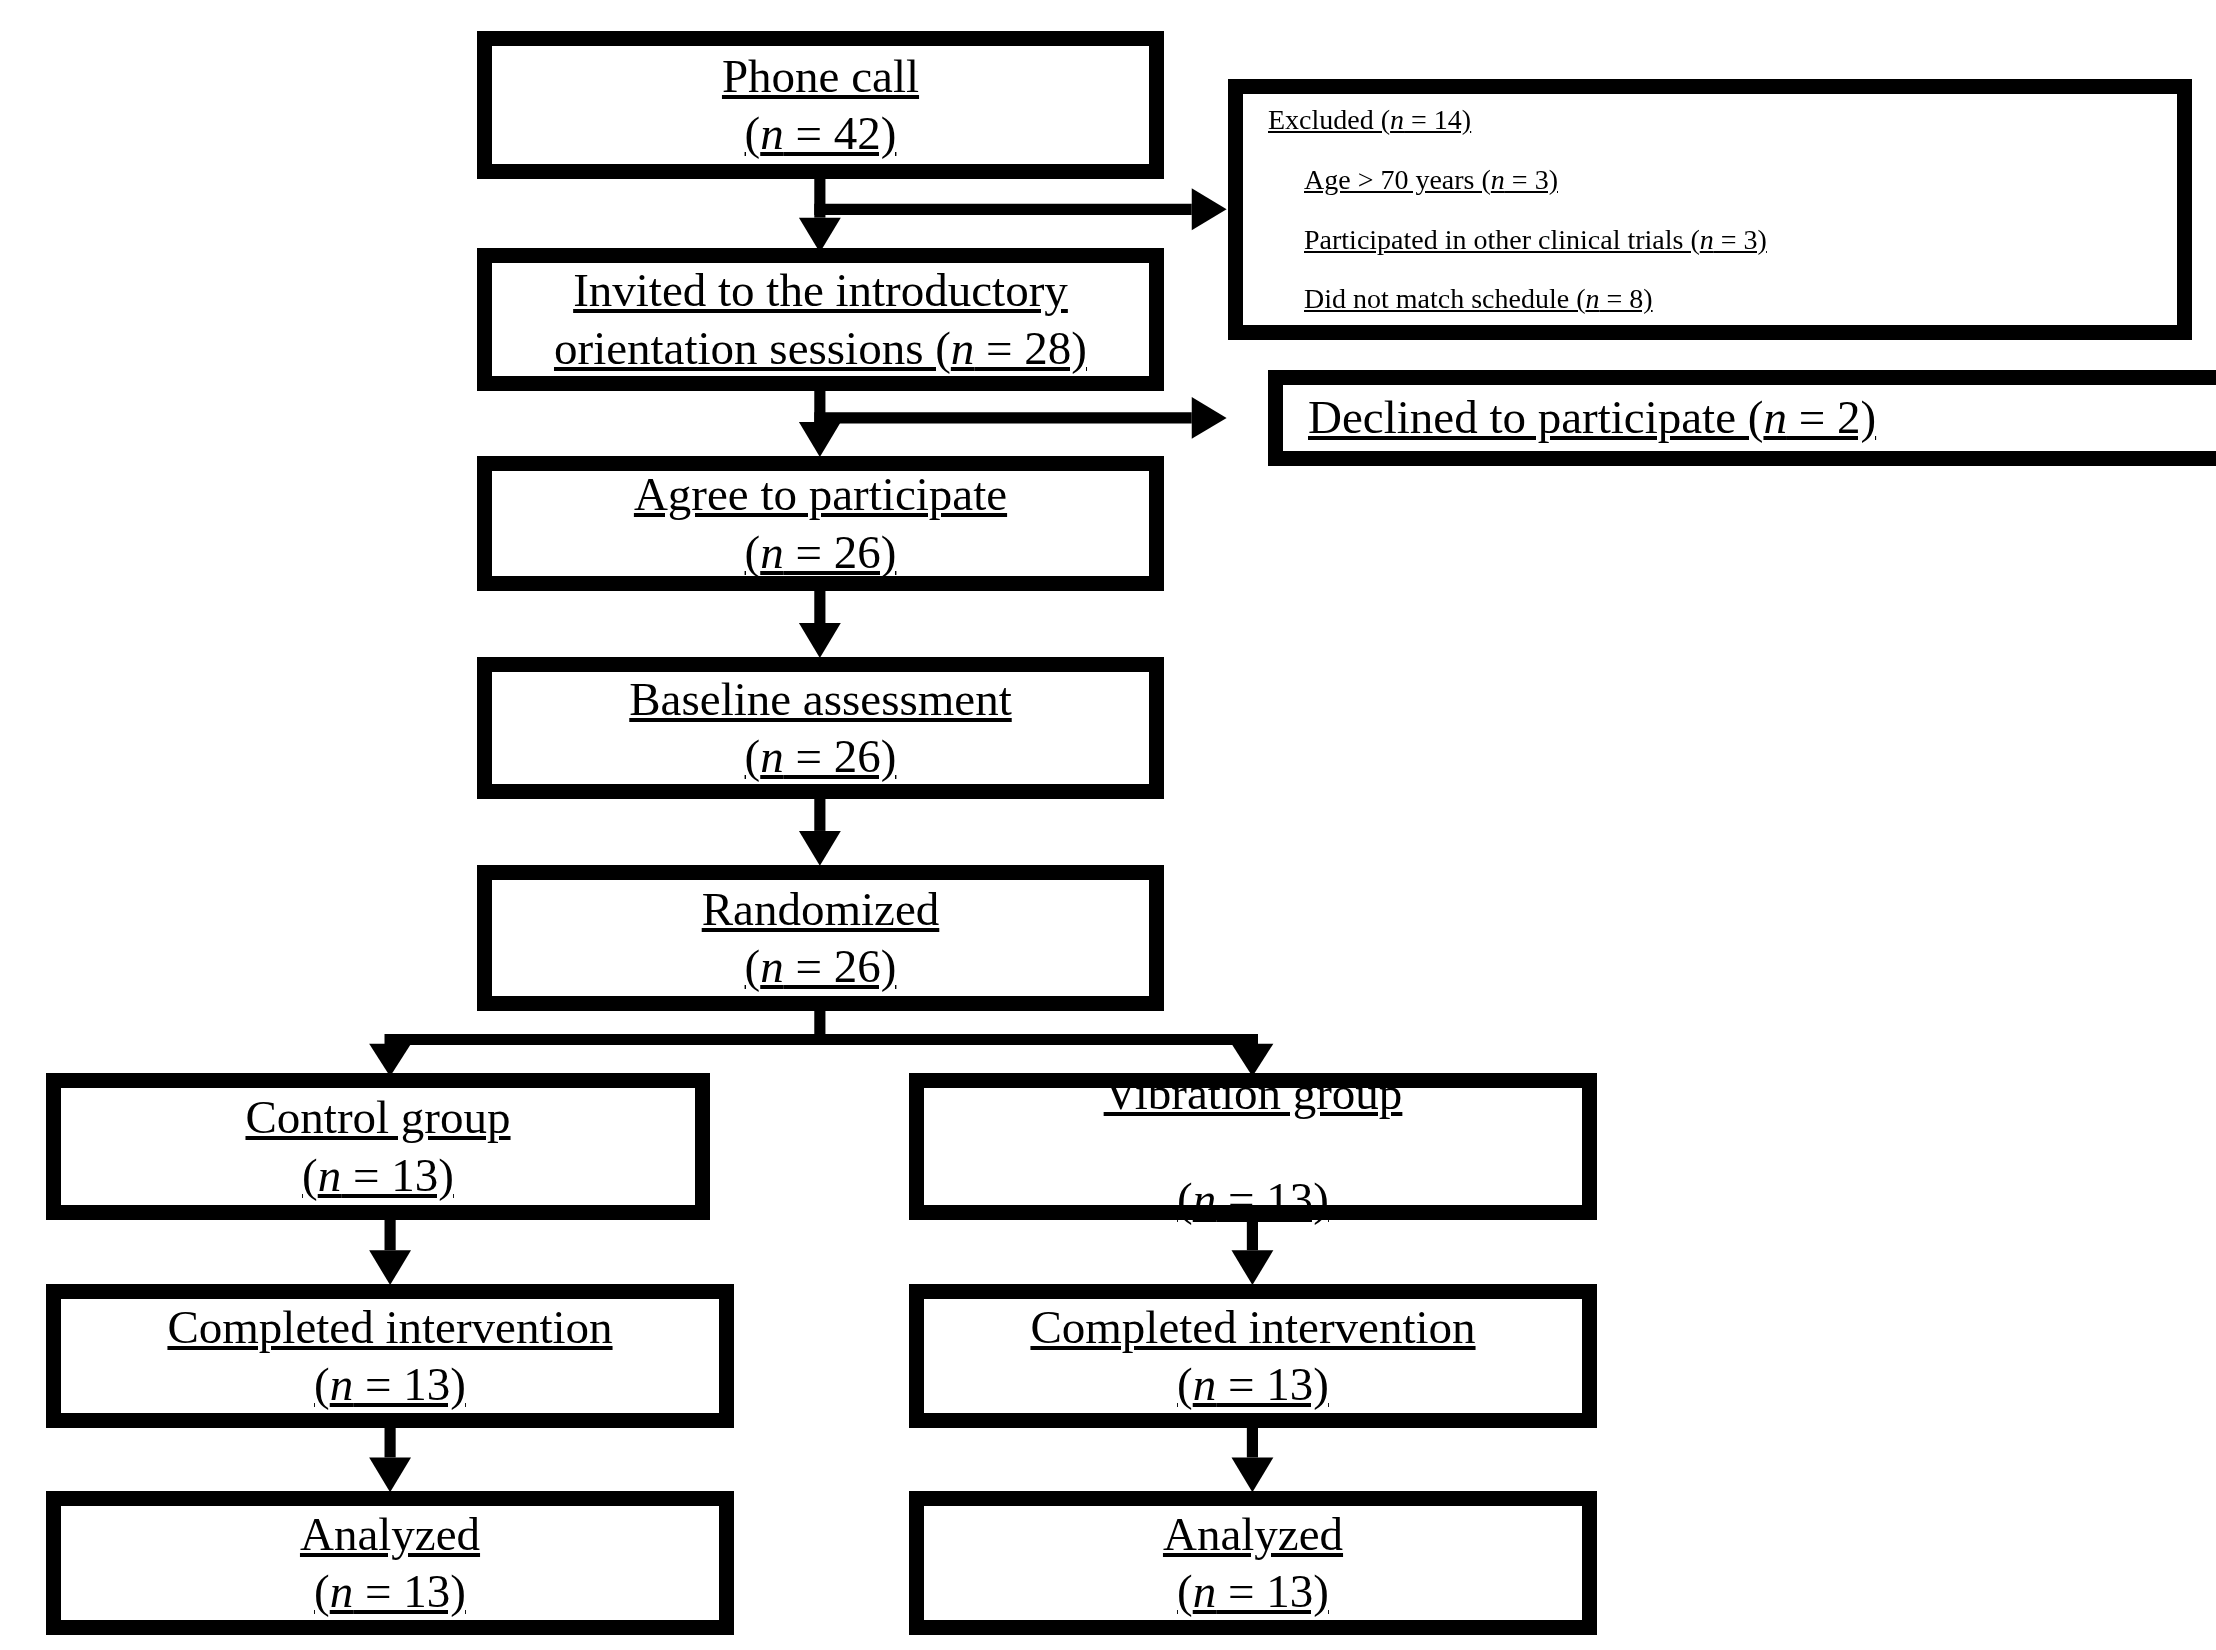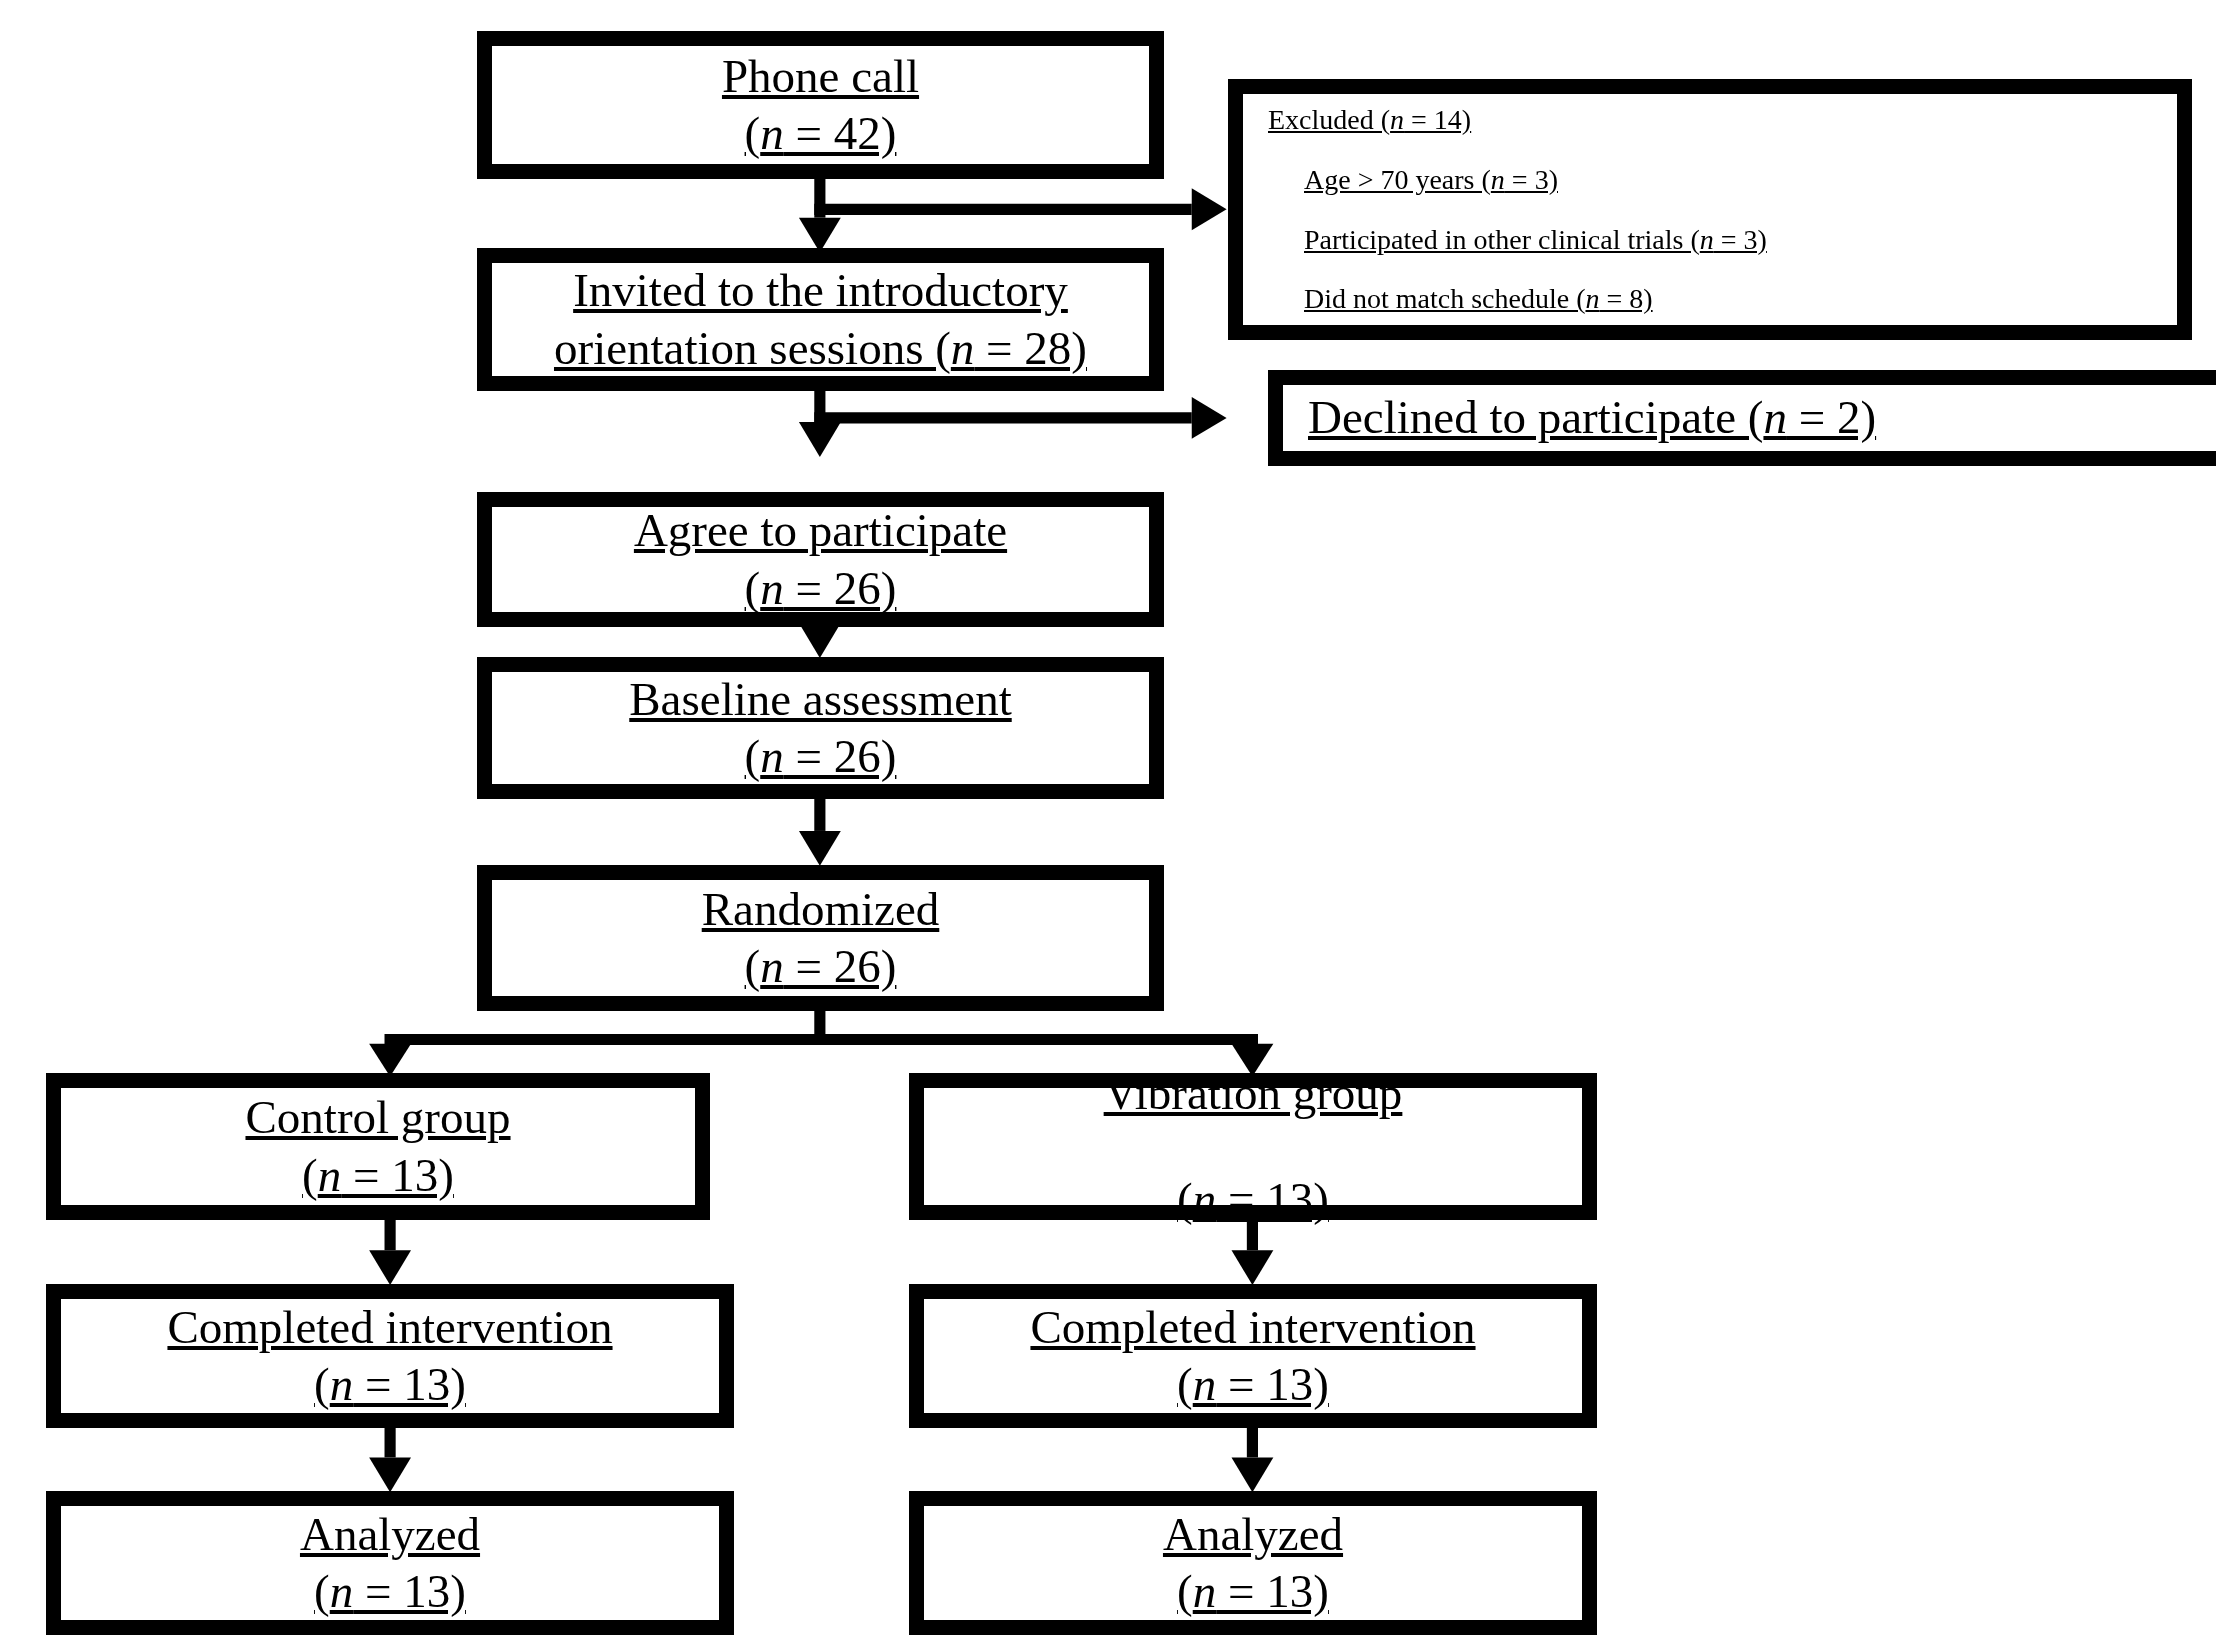--- a/index.html
+++ b/index.html
@@ -100,7 +100,7 @@
     <div>Declined to participate (<i>n</i> = 2)</div>
   </div>
 
-  <div class="box" style="left:477px; top:456px; width:687px; height:135px;margin-top:36px;">
+  <div class="box" style="left:477px; top:456px; width:687px; height:135px;">
     <div>Agree to participate</div>
     <div>(<i>n</i> = 26)</div>
   </div>

